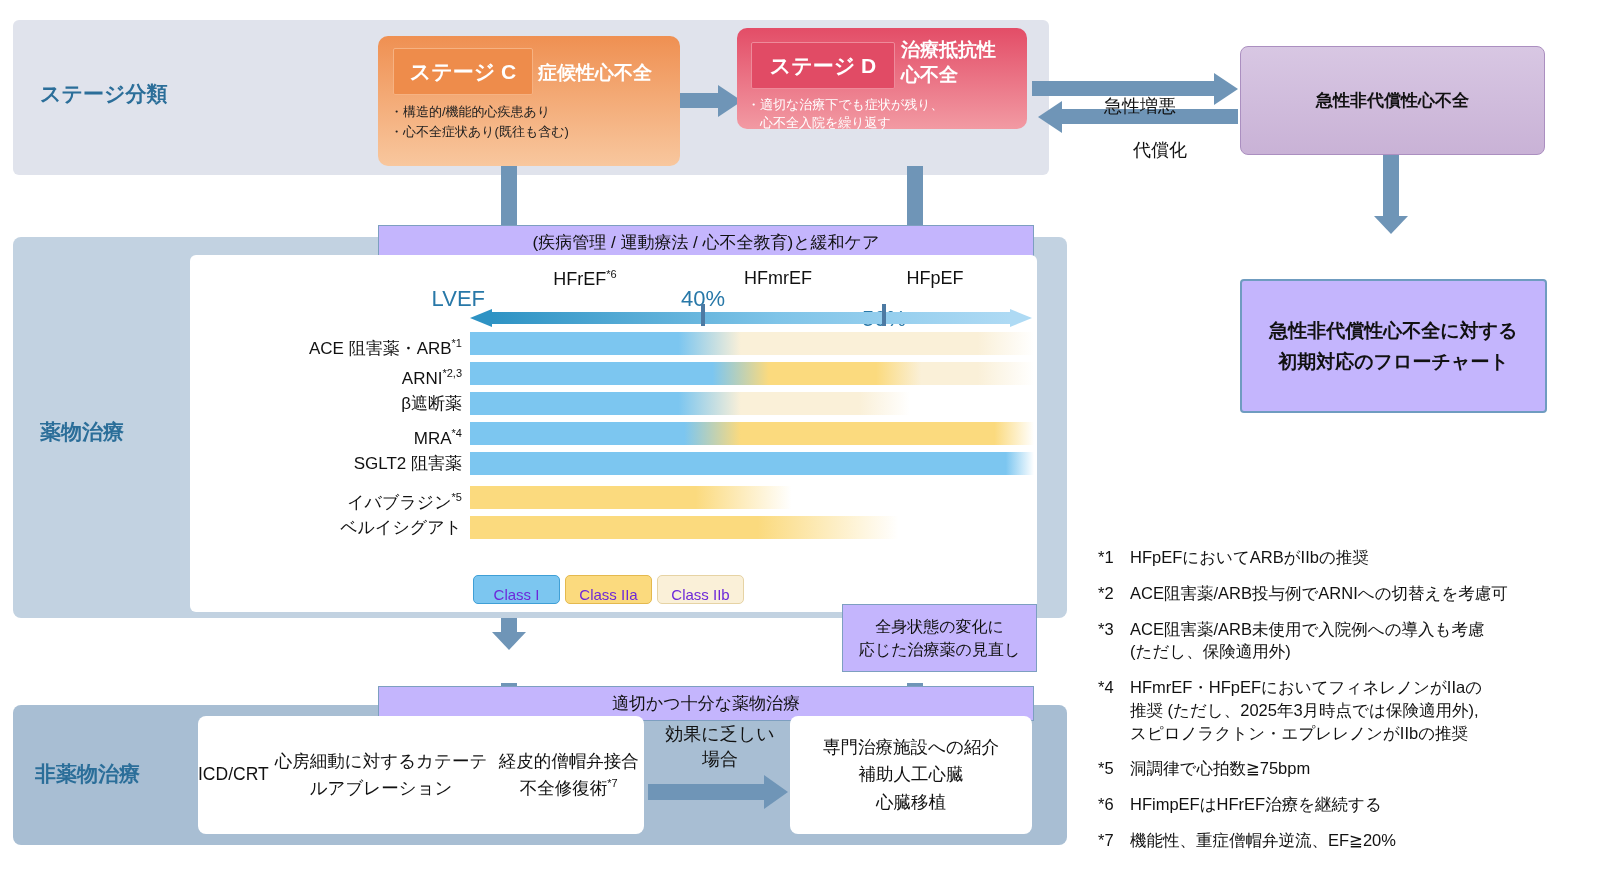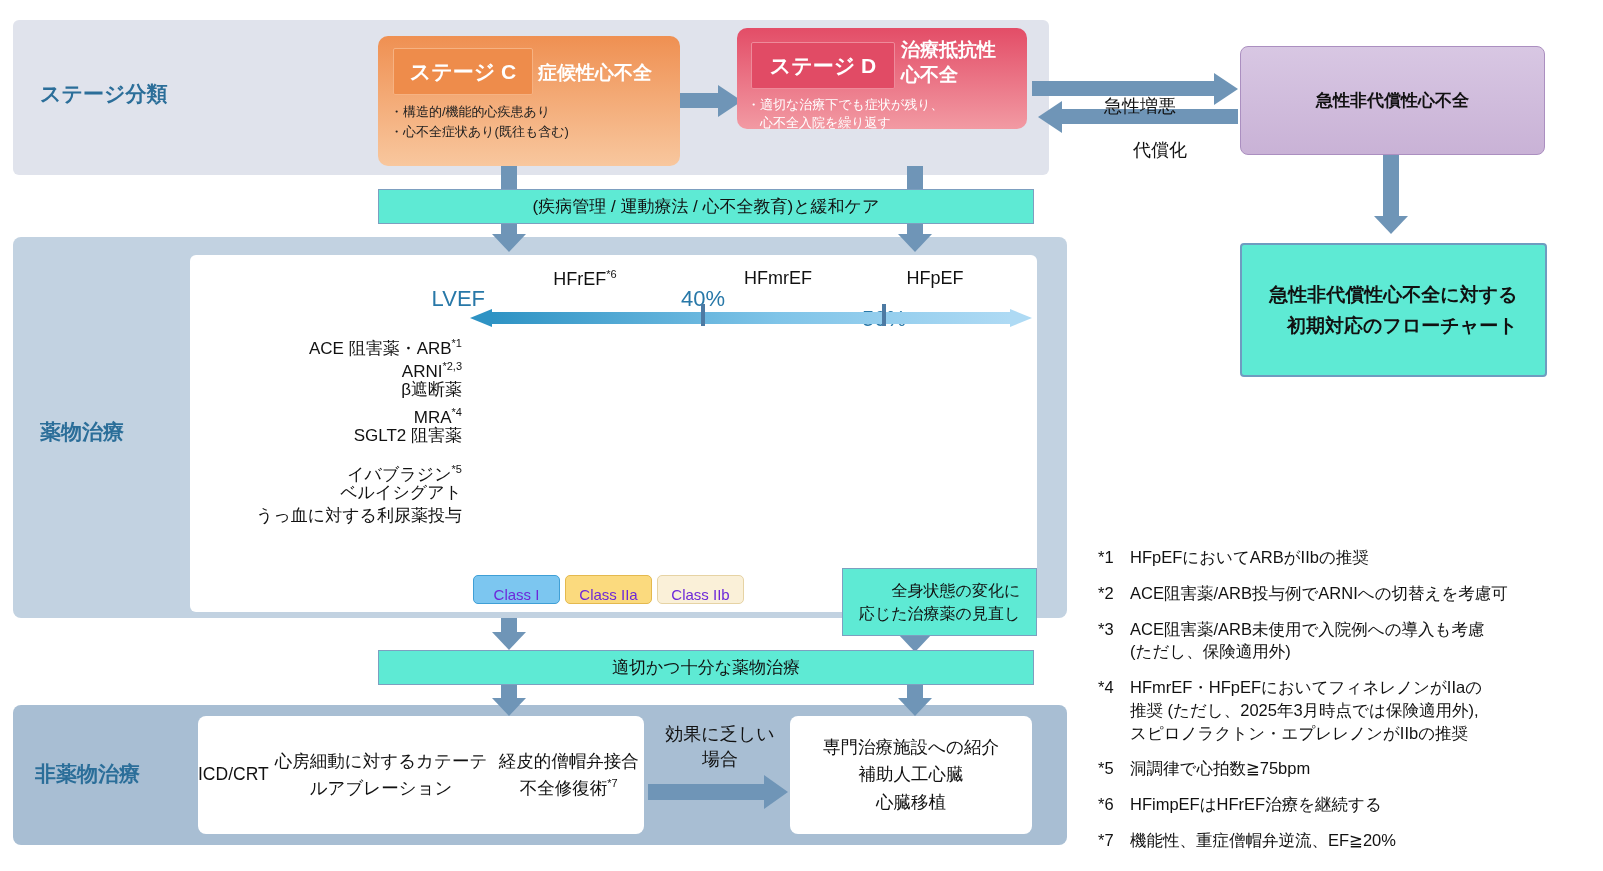--- a/index.html
+++ b/index.html
@@ -25,8 +25,8 @@
     border-bottom:16px solid transparent;border-right:24px solid #6f95b7;z-index:1;}
   .flow-label{position:absolute;font-size:18px;color:#111;text-align:center;z-index:2;}
   
-  .outline-box{position:absolute;background:#5eead4;border:1.5px solid #7d9fc0;z-index:2;
-    display:flex;align-items:center;justify-content:center;font-size:17px;color:#111;text-align:right;}
+  .outline-box{position:absolute;background:#c4b5fd;border:1.5px solid #7d9fc0;z-index:2;
+    display:flex;align-items:center;justify-content:center;font-size:17px;color:#111;text-align:center;margin-top:36px;}
   .white-box{position:absolute;background:#fff;border-radius:8px;z-index:2;
     display:flex;align-items:center;justify-content:center;
     font-size:17.5px;line-height:1.55;text-align:center;color:#111;}

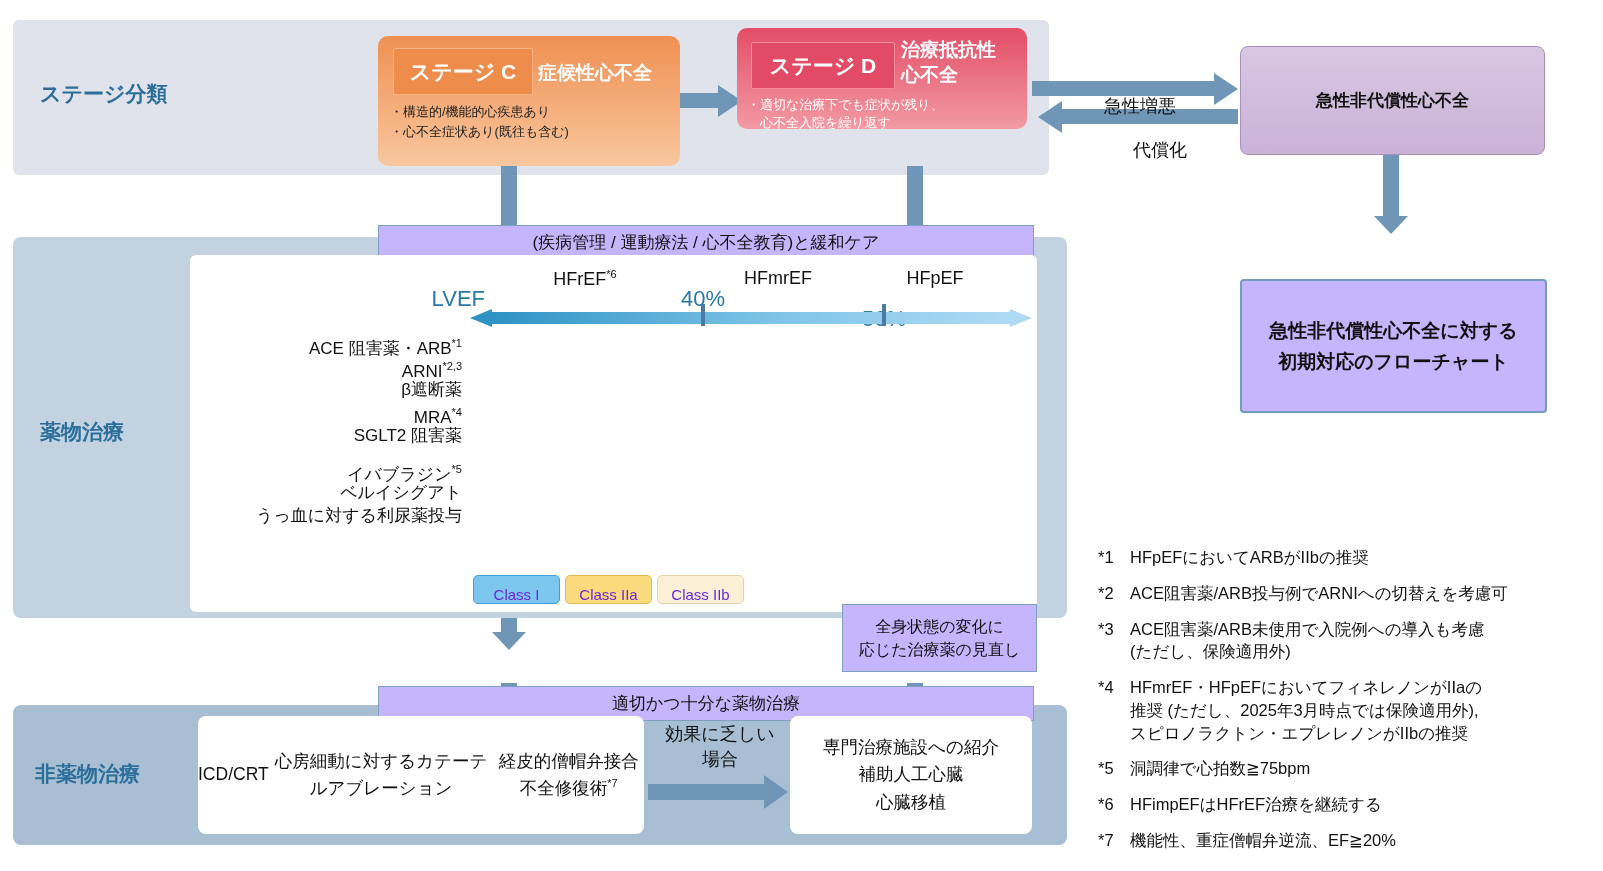--- a/index.html
+++ b/index.html
@@ -42,7 +42,7 @@
   .axis-head-r{position:absolute;left:820px;top:54px;width:0;height:0;border-top:9px solid transparent;
     border-bottom:9px solid transparent;border-left:22px solid #aedaf4;}
   #bar-rows{position:absolute;left:0;top:77px;width:844px;}
-  .bar-row{display:flex;height:23px;flex-direction:column;}
+  .bar-row{display:flex;height:23px;margin-bottom:7px;}
   .bar-label{width:272px;padding-right:8px;text-align:right;font-size:17px;line-height:23px;color:#111;}
   .bar-label sup{font-size:11px;}
   .bar{width:564px;height:23px;}

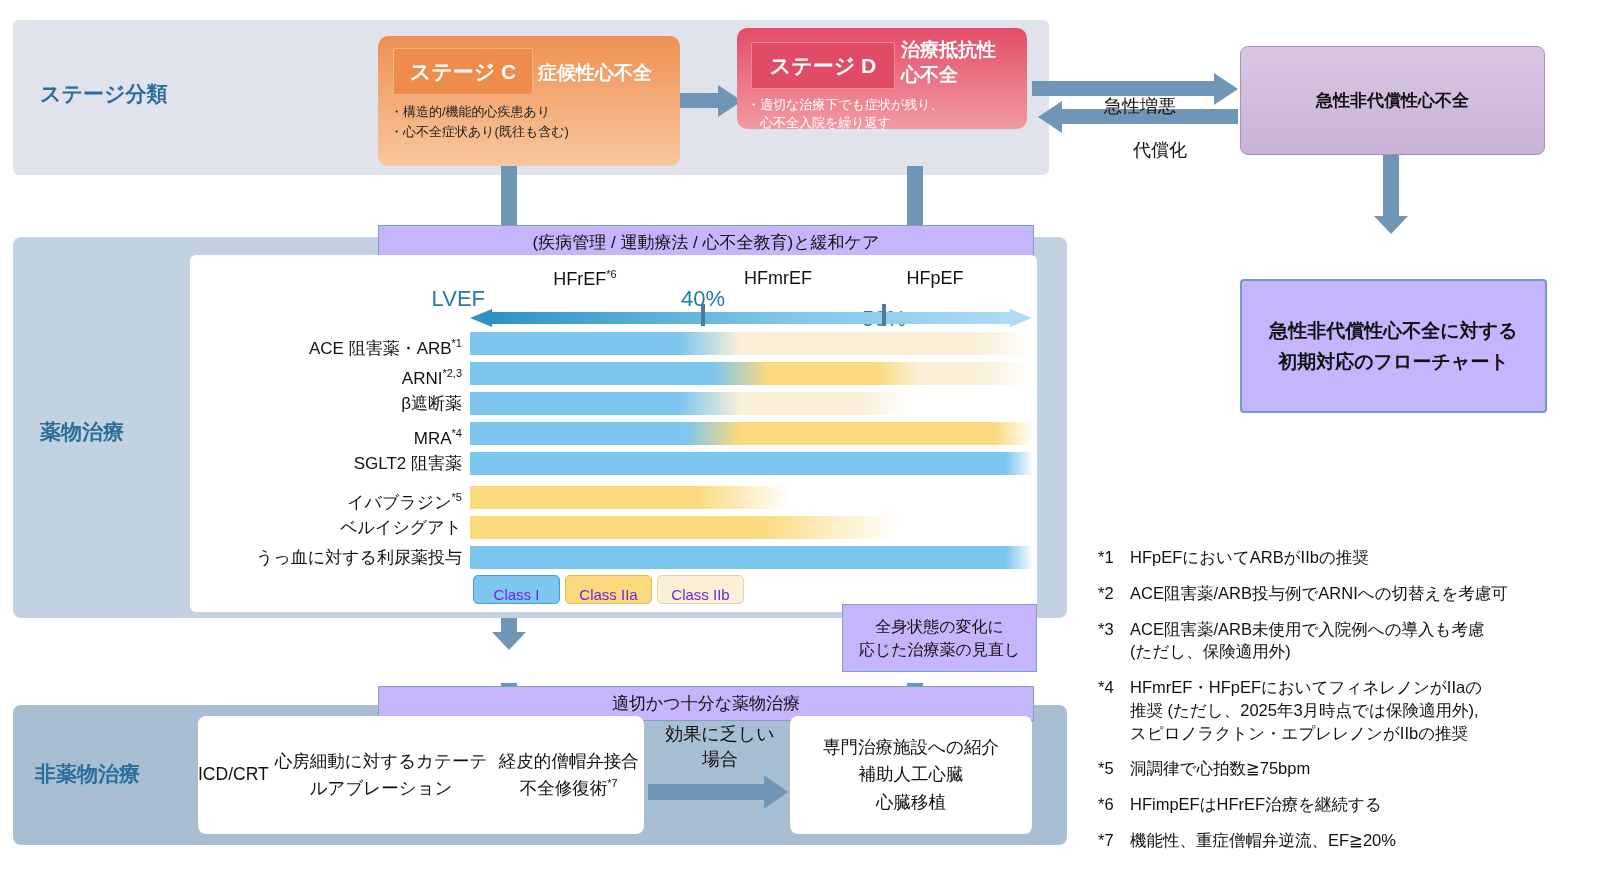--- a/index.html
+++ b/index.html
@@ -160,10 +160,6 @@
           <div class="bar-label">ベルイシグアト</div>
           <div class="bar" style="background: linear-gradient(90deg, rgb(251, 218, 126) 0%, rgb(251, 218, 126) 51%, rgba(255, 255, 255, 0) 76%);"></div>
         </div>
-        <div class="bar-row">
-          <div class="bar-label">うっ血に対する利尿薬投与</div>
-          <div class="bar" style="background: linear-gradient(90deg, rgb(124, 198, 240) 0%, rgb(124, 198, 240) 95%, rgba(255, 255, 255, 0) 100%);"></div>
-        </div>
       </div>
 
     <div class="chip" style="left: 283px; border: 1.5px solid rgb(63, 159, 214); background: rgb(124, 198, 240);">

